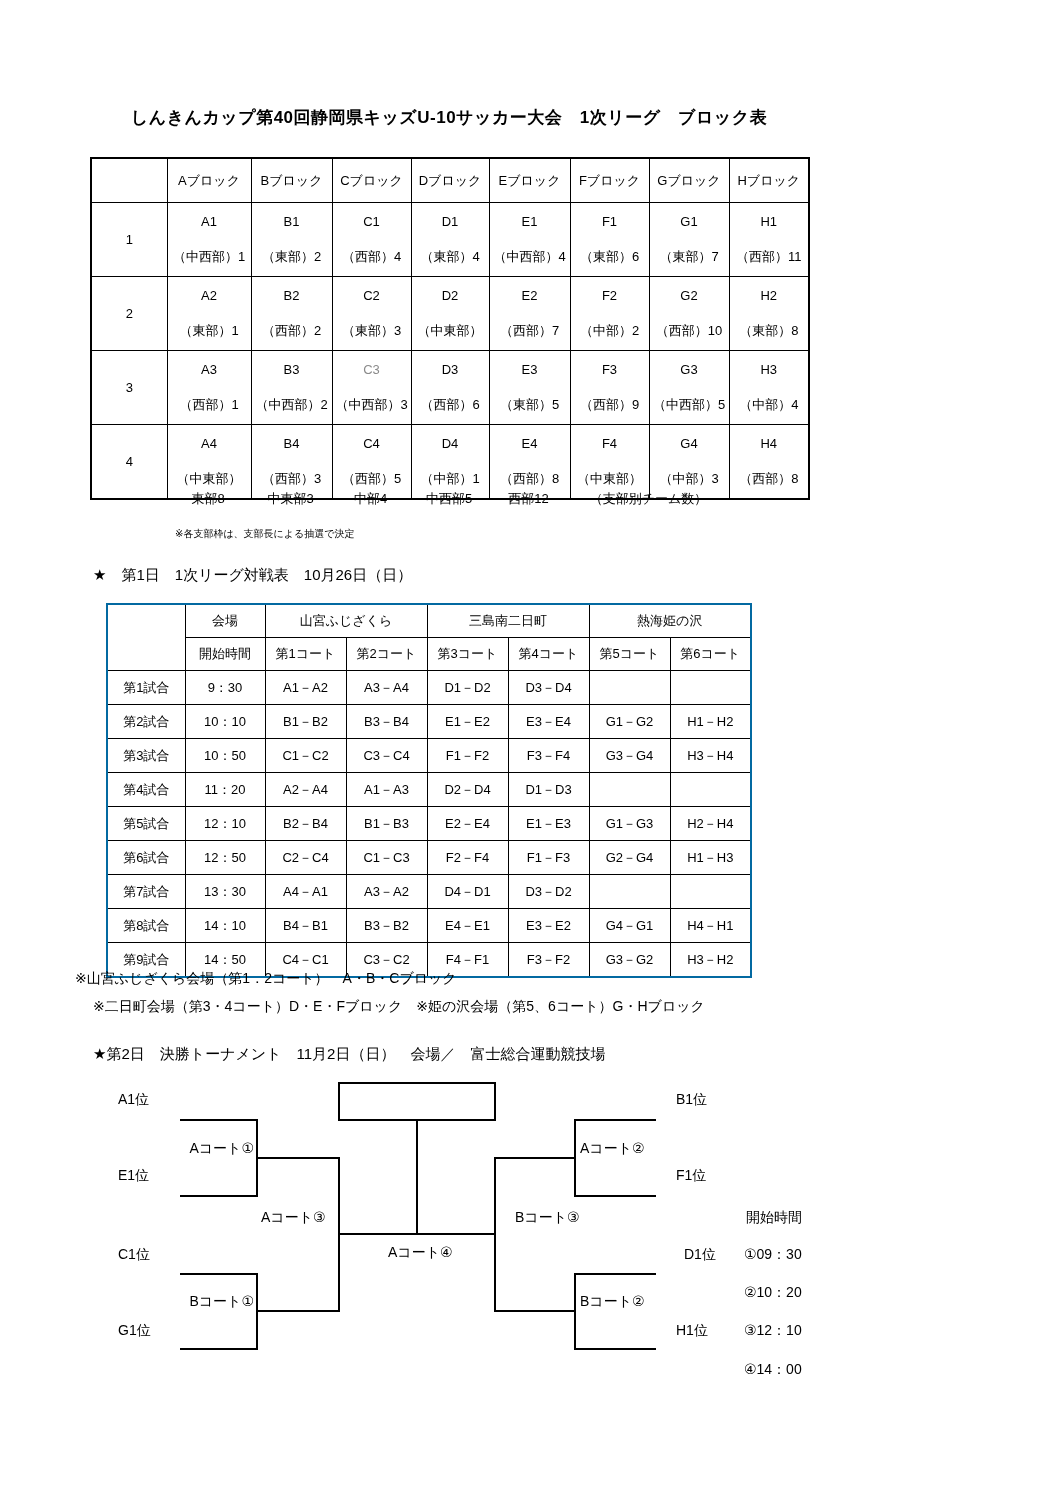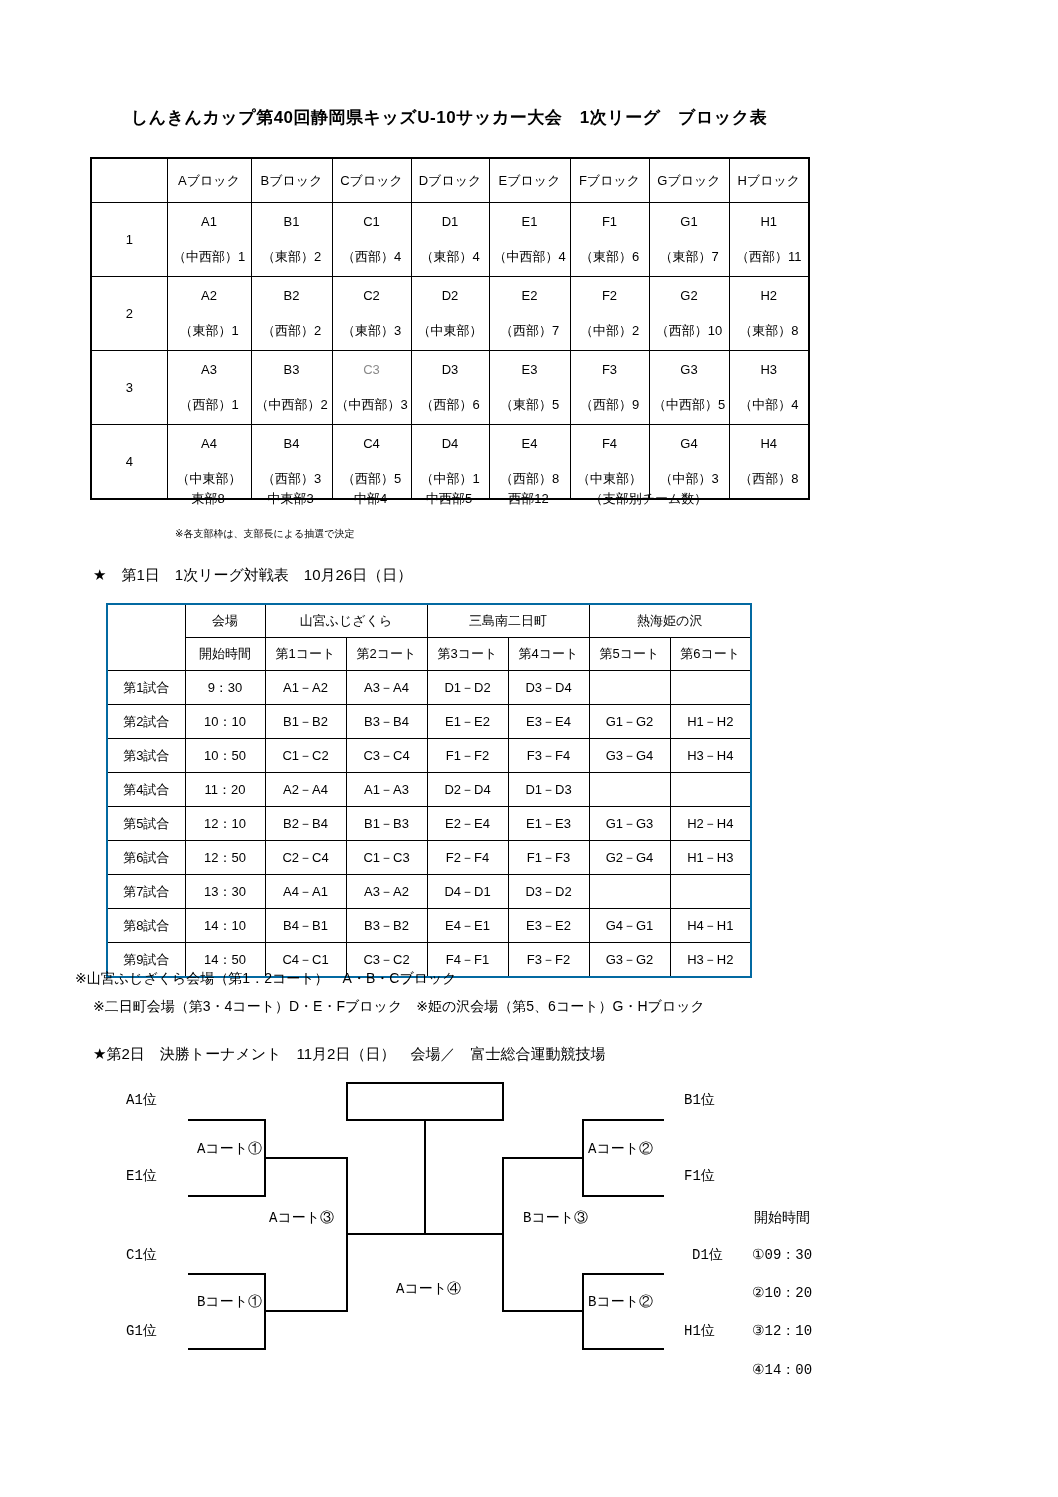--- a/index.html
+++ b/index.html
@@ -35,7 +35,7 @@
   .note-line{font-size:14px;}
 
   
-  .bracket{left:16px;top:1060px;width:956px;height:437px;font-family:Liberation Mono, monospace;}
+  .bracket{left:8px;top:1060px;width:956px;height:437px;}
   .bline{position:absolute;background:#000;}
   .champ-box{position:absolute;left:330px;top:22px;width:158px;height:39px;border:2px solid #000;box-sizing:border-box;background:#fff;}
   .blabel{position:absolute;font-size:14px;white-space:nowrap;}

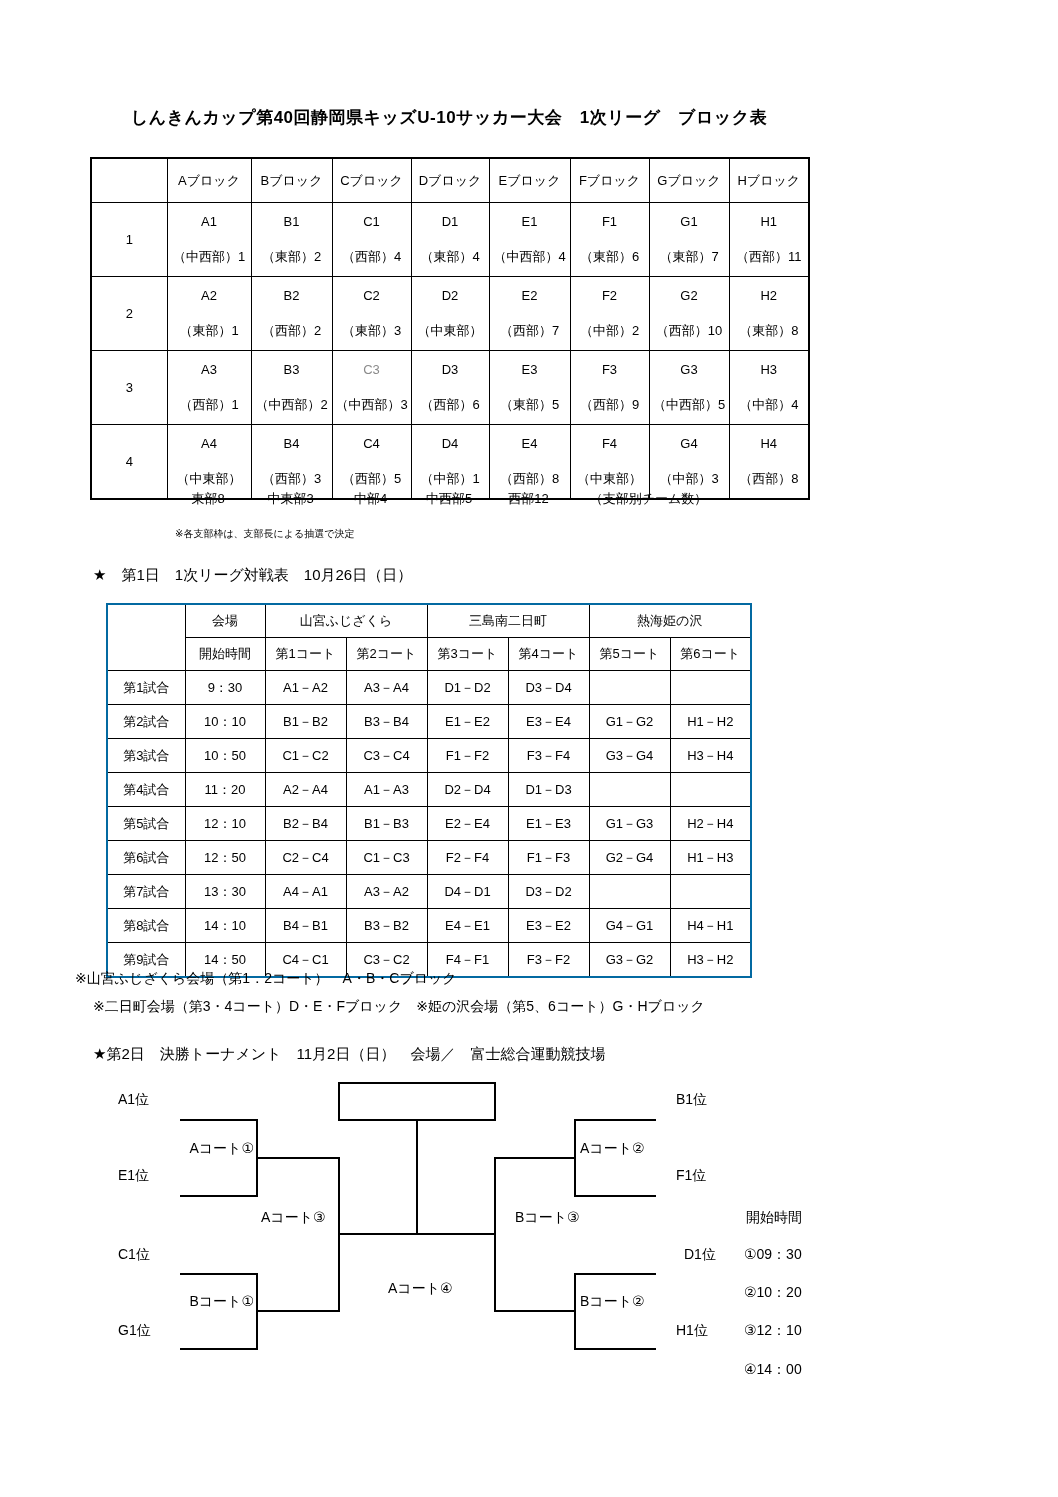--- a/index.html
+++ b/index.html
@@ -461,7 +461,7 @@
     <div class="blabel" style="left:572px;top:233px;">Bコート②</div>
     <div class="blabel" style="left:253px;top:149px;">Aコート③</div>
     <div class="blabel" style="left:507px;top:149px;">Bコート③</div>
-    <div class="blabel" style="left:380px;top:184px;margin-top:36px;">Aコート④</div>
+    <div class="blabel" style="left:380px;top:184px;">Aコート④</div>
 
     <div class="blabel" style="left:738px;top:149px;">開始時間</div>
     <div class="blabel" style="left:736px;top:186px;">①09：30</div>

